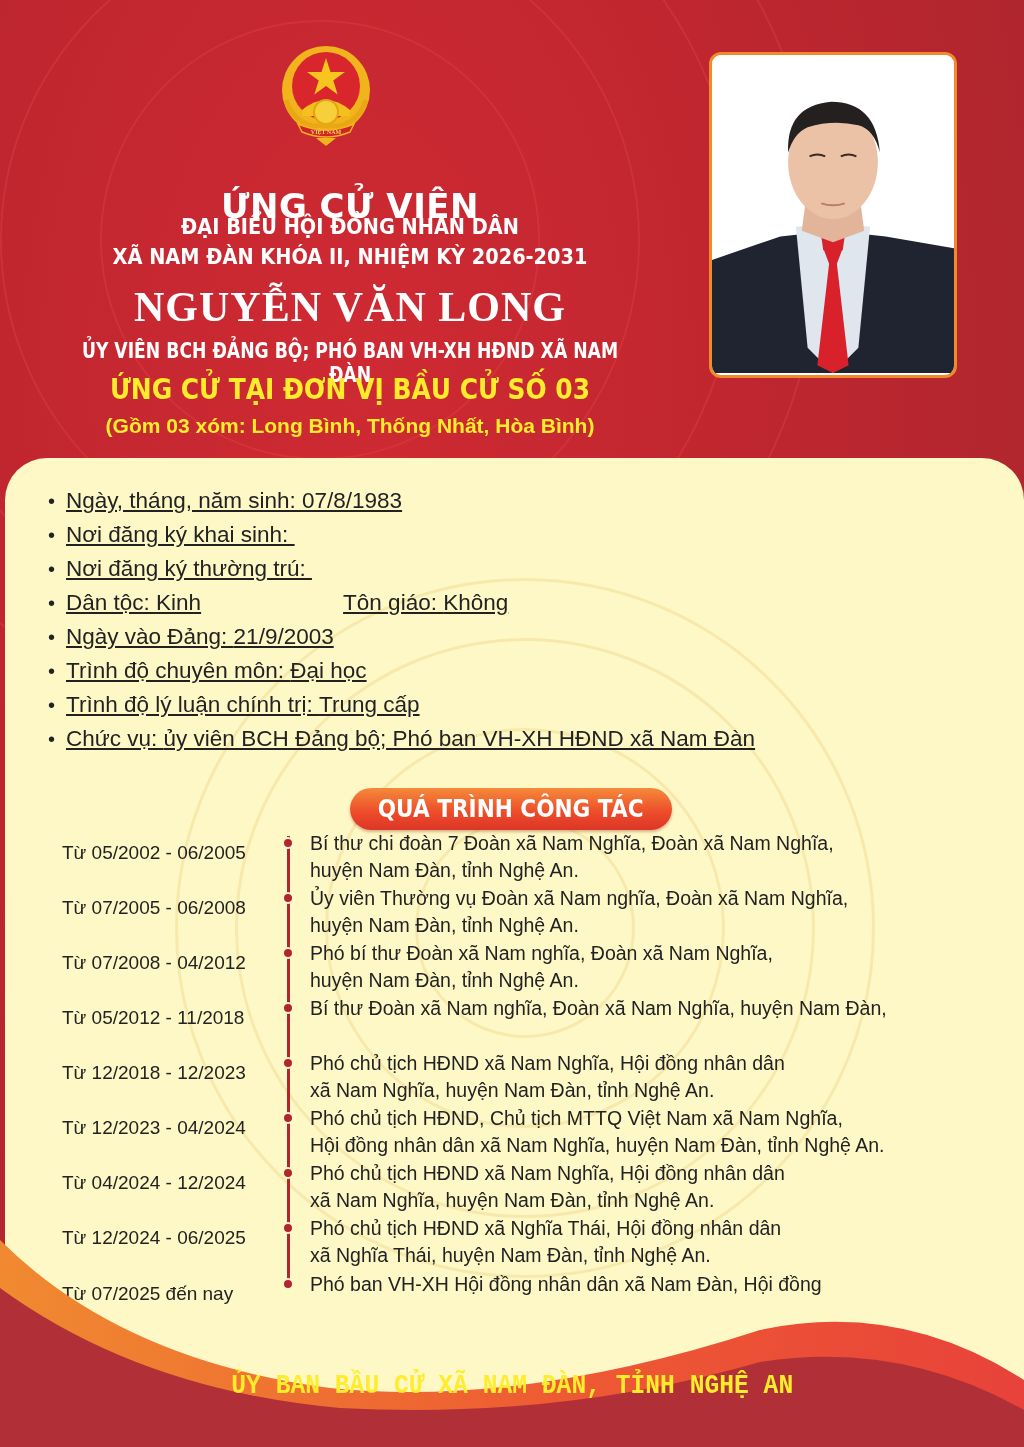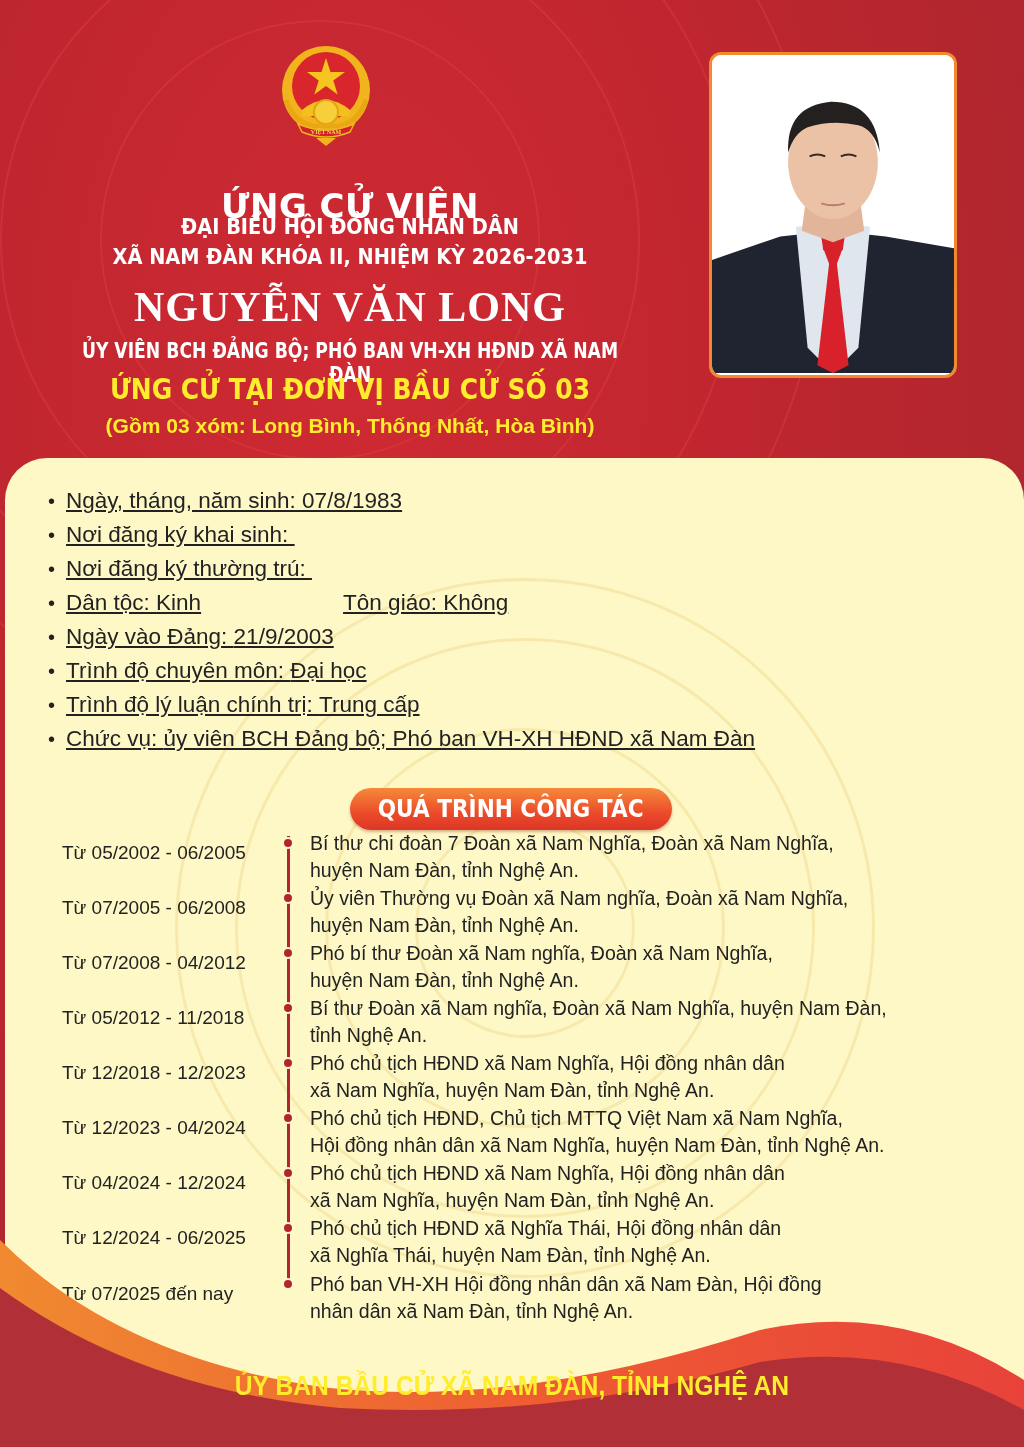--- a/index.html
+++ b/index.html
@@ -201,7 +201,6 @@
       <div class="tl-dot"></div>
       <div class="tl-desc">
         <div>Bí thư Đoàn xã Nam nghĩa, Đoàn xã Nam Nghĩa, huyện Nam Đàn,</div>
-        <div>tỉnh Nghệ An.</div>
       </div>
     </div>
     <div class="tl-row" style="top:220px;">

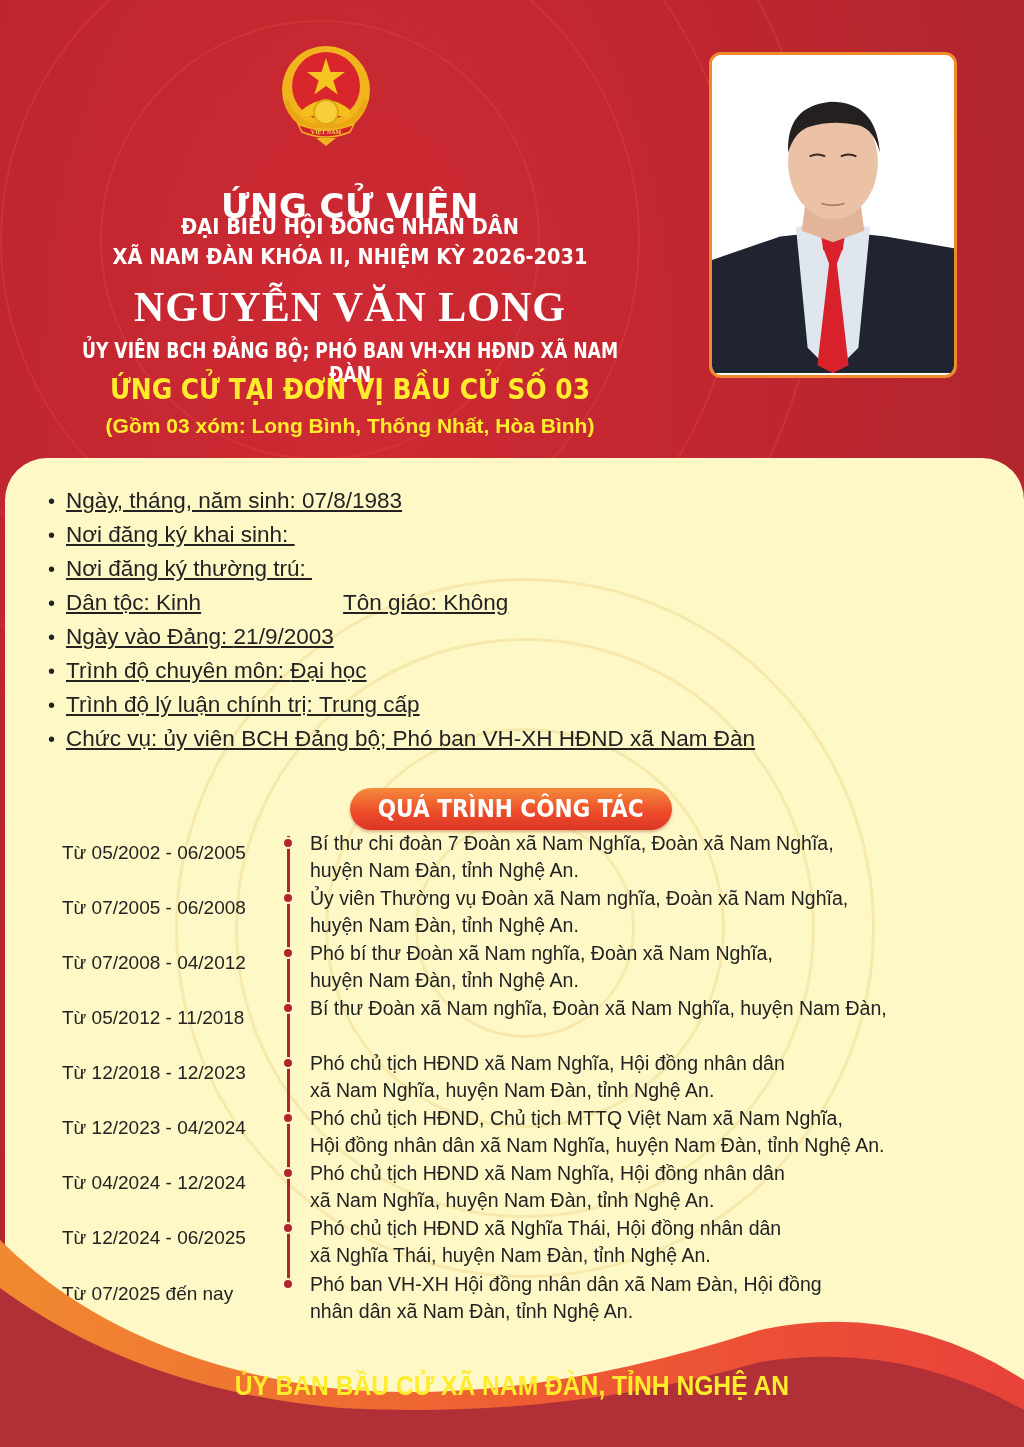--- a/index.html
+++ b/index.html
@@ -240,7 +240,6 @@
       <div class="tl-dot"></div>
       <div class="tl-desc">
         <div>Phó ban VH-XH Hội đồng nhân dân xã Nam Đàn, Hội đồng</div>
-        <div>nhân dân xã Nam Đàn, tỉnh Nghệ An.</div>
       </div>
     </div>
   </div>

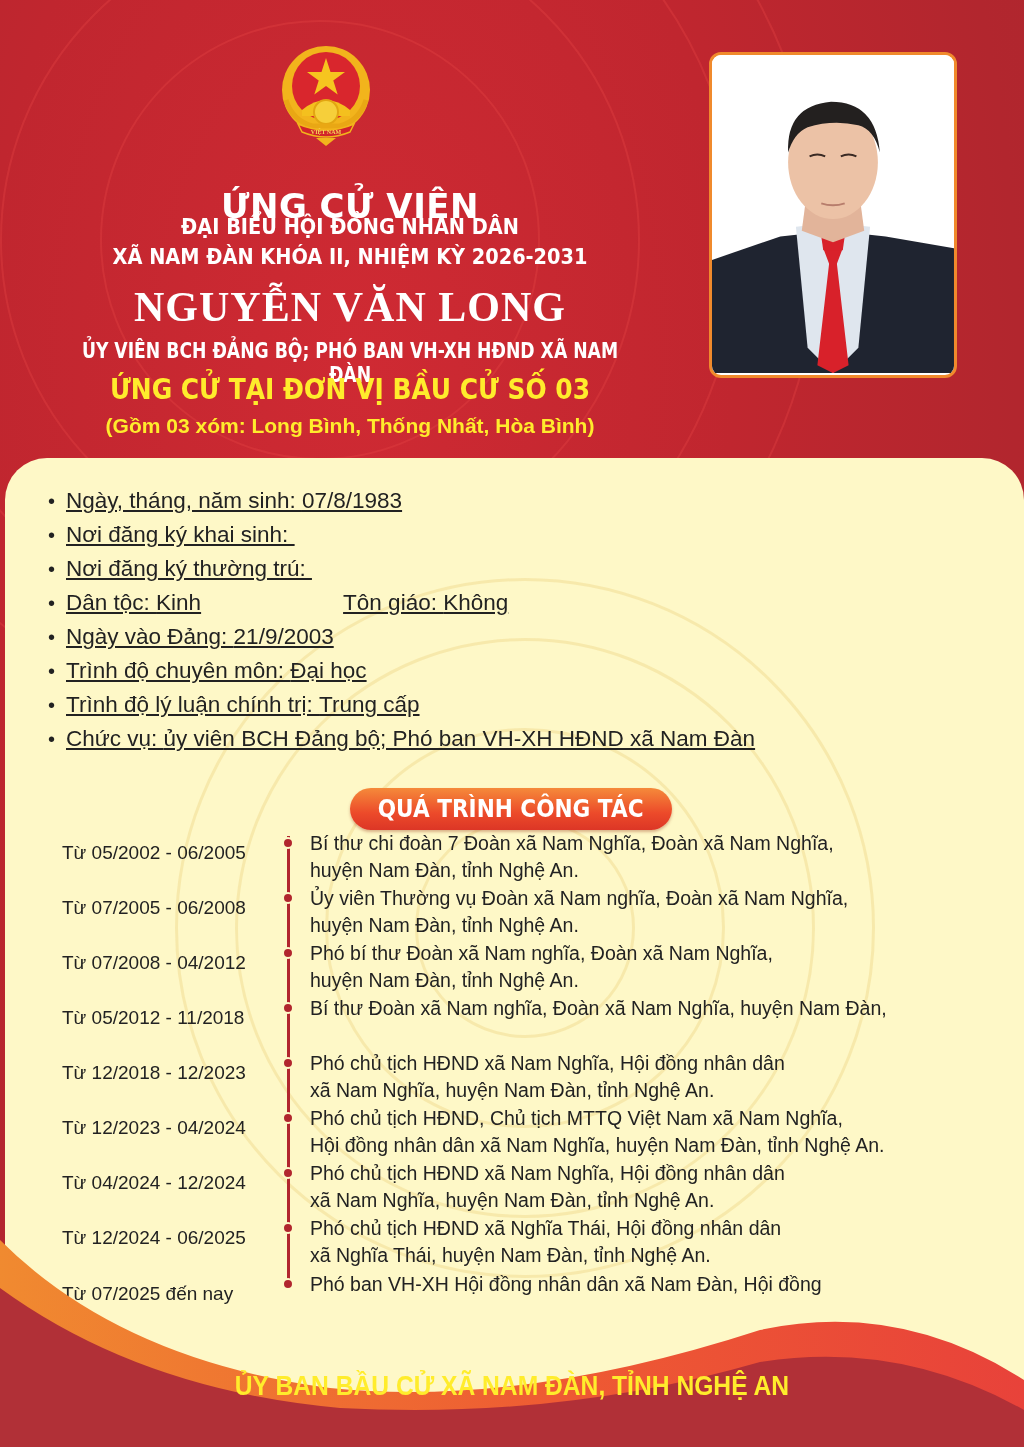--- a/index.html
+++ b/index.html
@@ -58,7 +58,7 @@
   .wave { position: absolute; left: 0; top: 1240px; width: 1024px; height: 207px; }
 
   .footer { position: absolute; left: 0; top: 1370px; width: 1024px; text-align: center; color: #ffec2c;
-    font-size: 28px; font-weight: bold; font-family: Liberation Sans, sans-serif; }
+    font-size: 28px; font-weight: bold; font-family: Liberation Mono, monospace; }
   .footer span { display: inline-block; transform: scaleX(0.88); }
 </style>
 </head>

